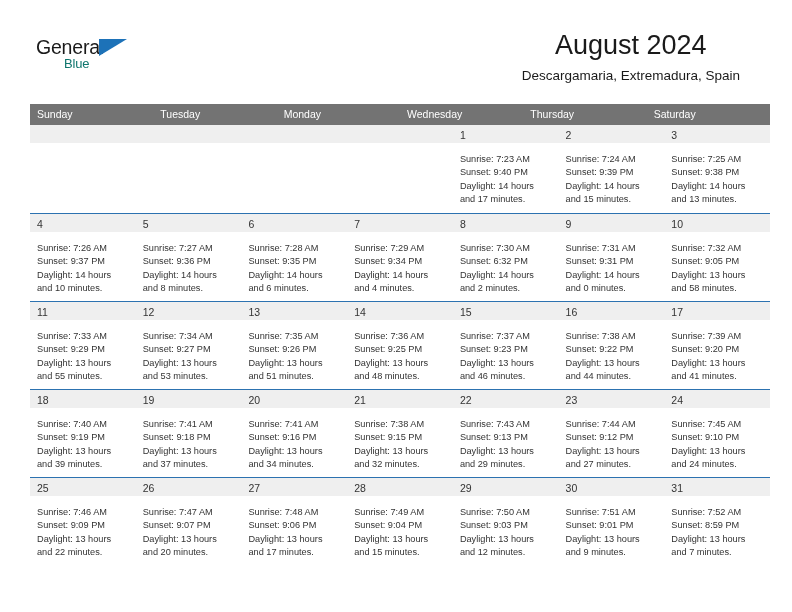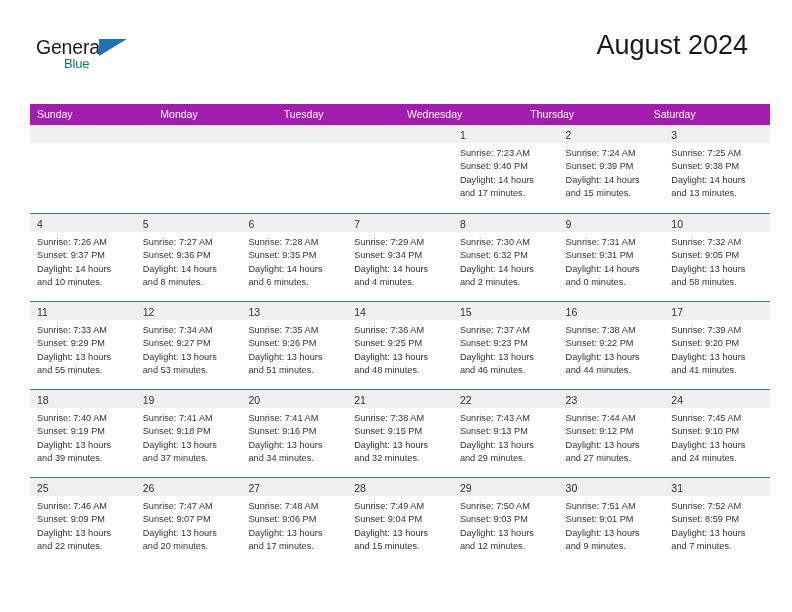--- a/index.html
+++ b/index.html
@@ -69,7 +69,7 @@
 
   .title-block {
     position: absolute;
-    right: 8px;
+    right: 16px;
     top: 0;
     text-align: center;
   }

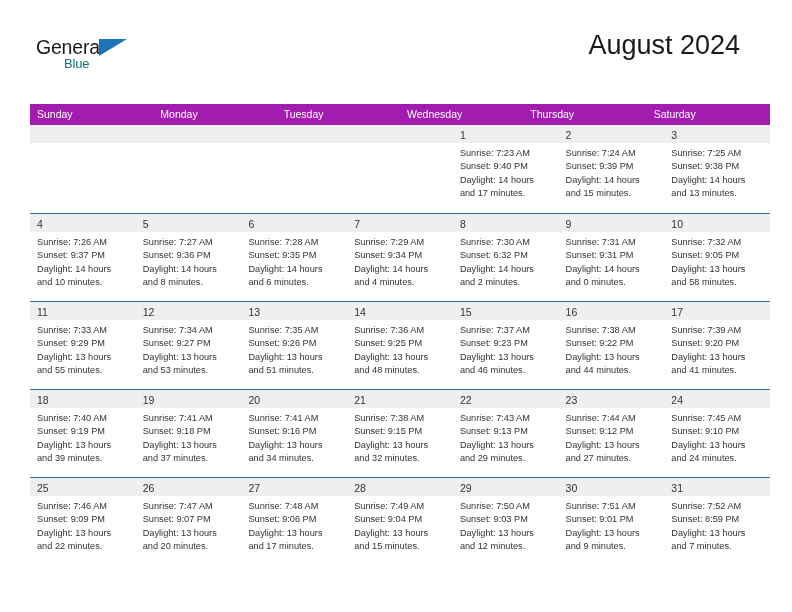--- a/index.html
+++ b/index.html
@@ -171,6 +171,7 @@
 
     <div class="title-block">
       <div class="cal-title">August 2024</div>
+      <div class="cal-subtitle">Descargamaria, Extremadura, Spain</div>
     </div>
 
   </div>

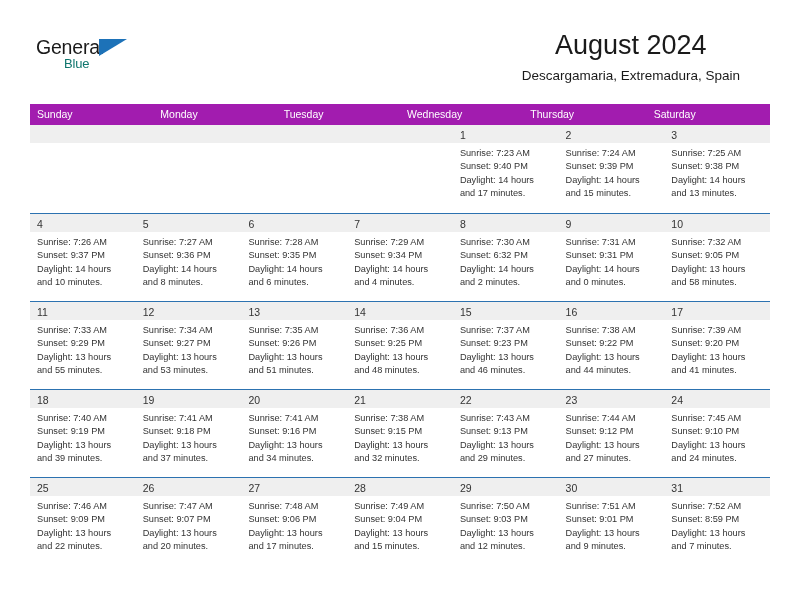--- a/index.html
+++ b/index.html
@@ -99,7 +99,7 @@
 
   .weekday-header {
     display: flex;
-    background: #a21caf;
+    background: #737373;
     height: 21px;
   }
   .weekday-cell {

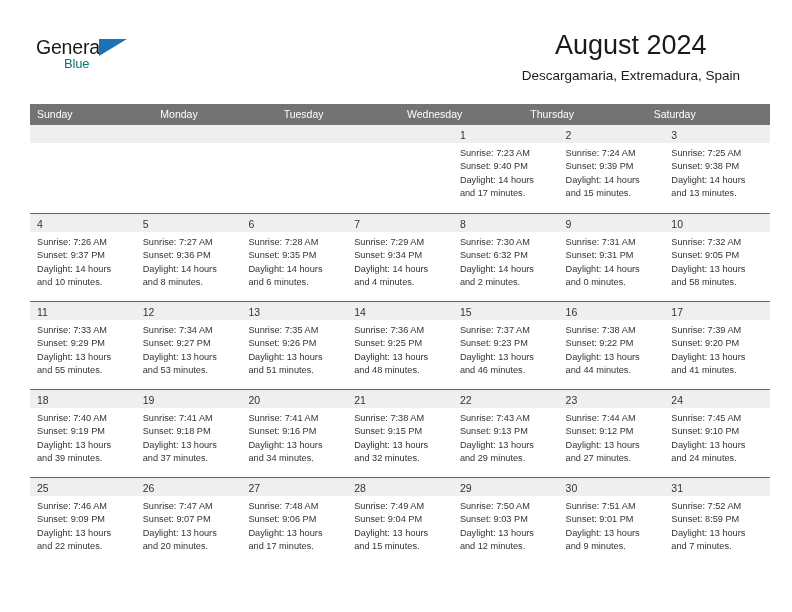--- a/index.html
+++ b/index.html
@@ -180,8 +180,8 @@
 
     <div class="weekday-header">
       <div class="weekday-cell">Sunday</div>
+      <div class="weekday-cell">Tuesday</div>
       <div class="weekday-cell">Monday</div>
-      <div class="weekday-cell">Tuesday</div>
       <div class="weekday-cell">Wednesday</div>
       <div class="weekday-cell">Thursday</div>
       <div class="weekday-cell">Saturday</div>

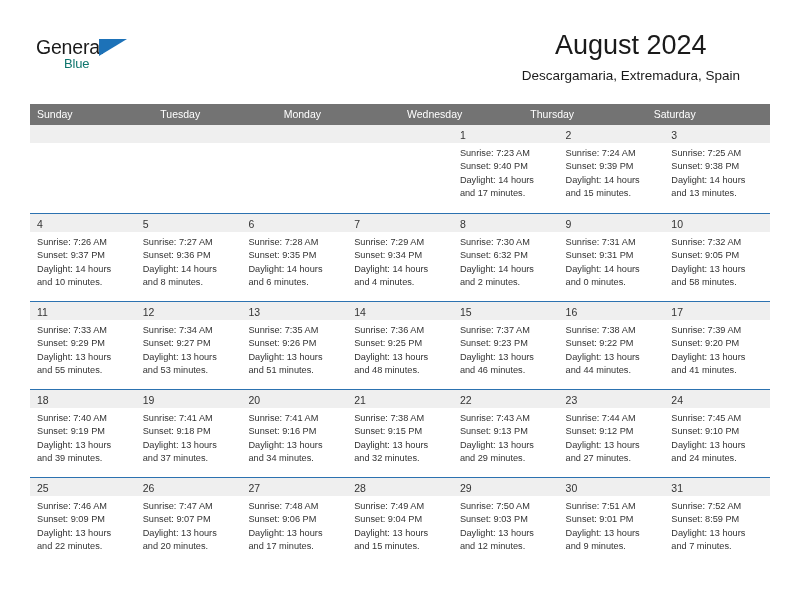--- a/index.html
+++ b/index.html
@@ -146,6 +146,7 @@
 
   .day-info {
     padding: 4px 6px 0 7px;
+    margin-top: 6px;
   }
   .day-info div {
     font-size: 9.2px;

